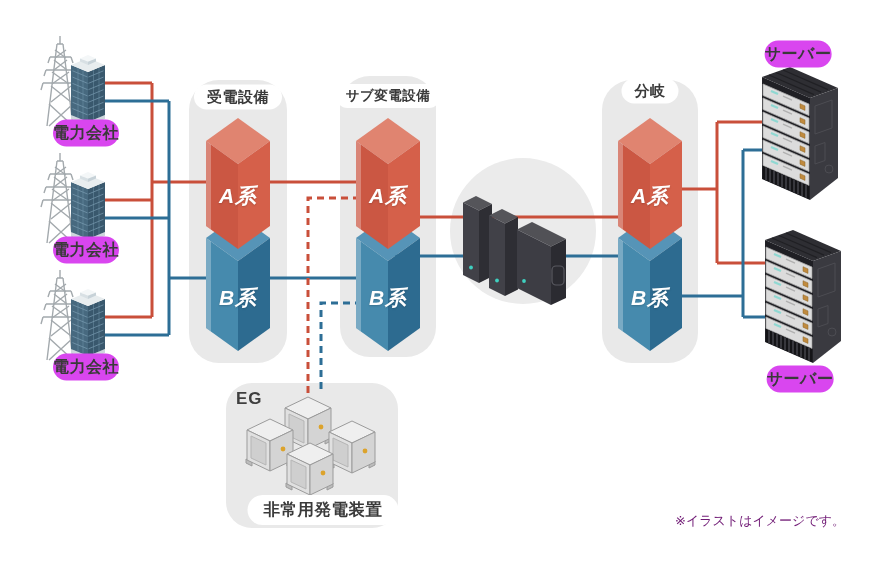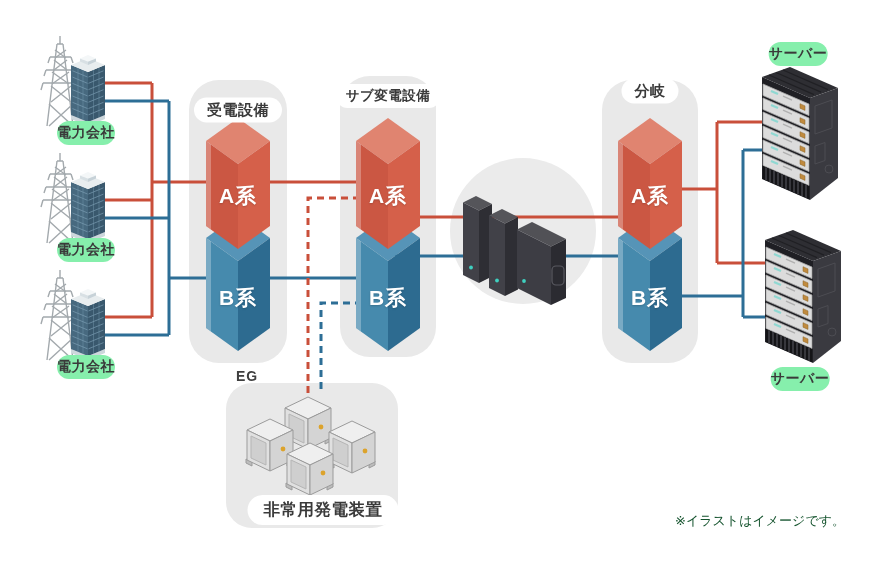--- a/index.html
+++ b/index.html
@@ -9,7 +9,7 @@
   .lbl{position:absolute;transform:translate(-50%,-50%);white-space:nowrap;z-index:5;}
   .pill{background:#ffffff;border-radius:999px;padding:3px 13px;font-size:15px;
         font-weight:bold;color:#3a3a3a;letter-spacing:.5px;}
-  .pill--gray{background:#86efac;padding:3px 0;font-size:14px;}
+  .pill--gray{background:#d946ef;padding:3px 0;font-size:16px;}
   .pill--sm{font-size:13.5px;padding:3px 10px;}
   .pill--lg{font-size:16.5px;padding:4px 16px;}
   .sys{color:#ffffff;font-size:21px;font-weight:bold;

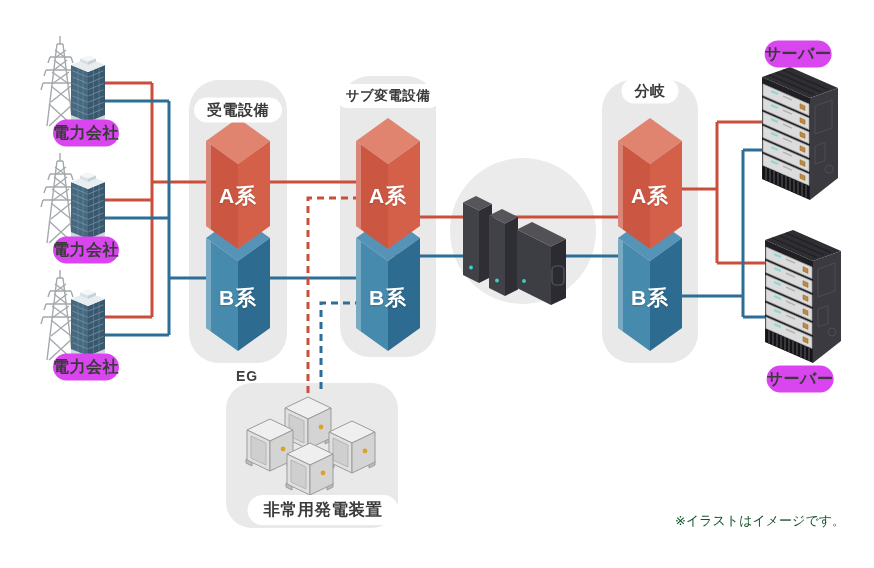--- a/index.html
+++ b/index.html
@@ -184,7 +184,7 @@
 <div class="lbl pill--gray pill" style="left:86px;top:250px;">電力会社</div>
 <div class="lbl pill--gray pill" style="left:86px;top:367px;">電力会社</div>
 
-<div class="lbl pill" style="left:238px;top:110px;">受電設備</div>
+<div class="lbl pill" style="left:238px;top:97px;">受電設備</div>
 <div class="lbl pill pill--sm" style="left:388px;top:96px;text-align:center;">サブ変電設備</div>
 <div class="lbl pill" style="left:650px;top:91px;">分岐</div>
 <div class="lbl pill pill--lg" style="left:323px;top:510px;">非常用発電装置</div>

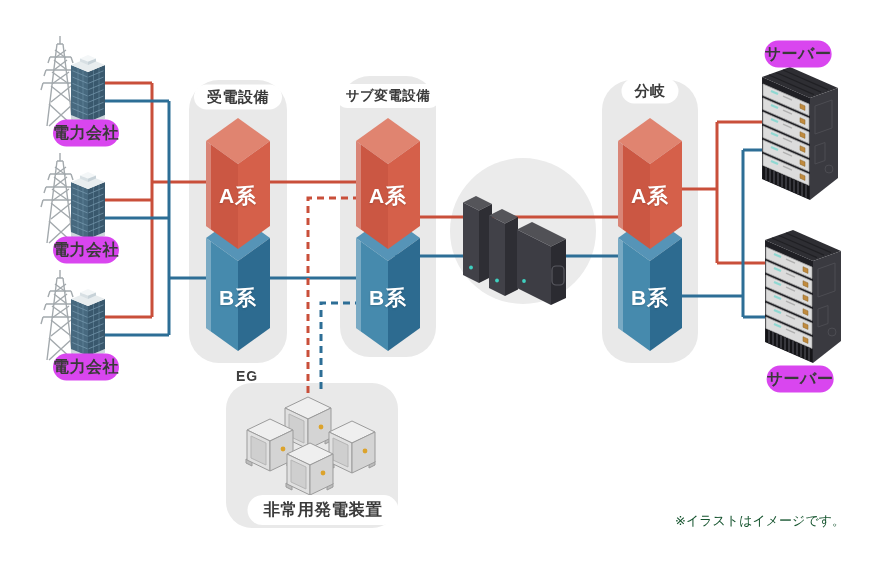--- a/index.html
+++ b/index.html
@@ -13,7 +13,7 @@
   .pill--sm{font-size:13.5px;padding:3px 10px;}
   .pill--lg{font-size:16.5px;padding:4px 16px;}
   .sys{color:#ffffff;font-size:21px;font-weight:bold;
-       text-shadow:0 1px 2px rgba(0,0,0,.18);letter-spacing:1px;}
+       text-shadow:0 1px 2px rgba(0,0,0,.18);letter-spacing:1px;font-style:italic;}
   .eg-tag{position:absolute;left:236px;top:368px;font-size:14px;font-weight:bold;
           color:#3f3f3f;letter-spacing:1px;z-index:5;}
   .note{position:absolute;right:29px;top:512px;font-size:13px;color:#14532d;z-index:5;}

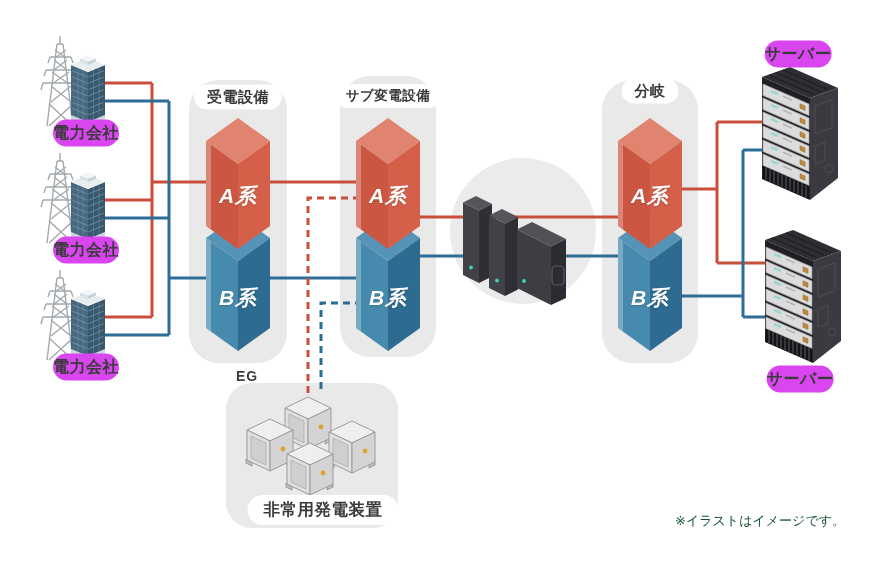--- a/index.html
+++ b/index.html
@@ -14,7 +14,7 @@
   .pill--lg{font-size:16.5px;padding:4px 16px;}
   .sys{color:#ffffff;font-size:21px;font-weight:bold;
        text-shadow:0 1px 2px rgba(0,0,0,.18);letter-spacing:1px;font-style:italic;}
-  .eg-tag{position:absolute;left:236px;top:368px;font-size:14px;font-weight:bold;
+  .eg-tag{position:absolute;left:236px;top:389px;font-size:17px;font-weight:bold;
           color:#3f3f3f;letter-spacing:1px;z-index:5;}
   .note{position:absolute;right:29px;top:512px;font-size:13px;color:#14532d;z-index:5;}
 </style>

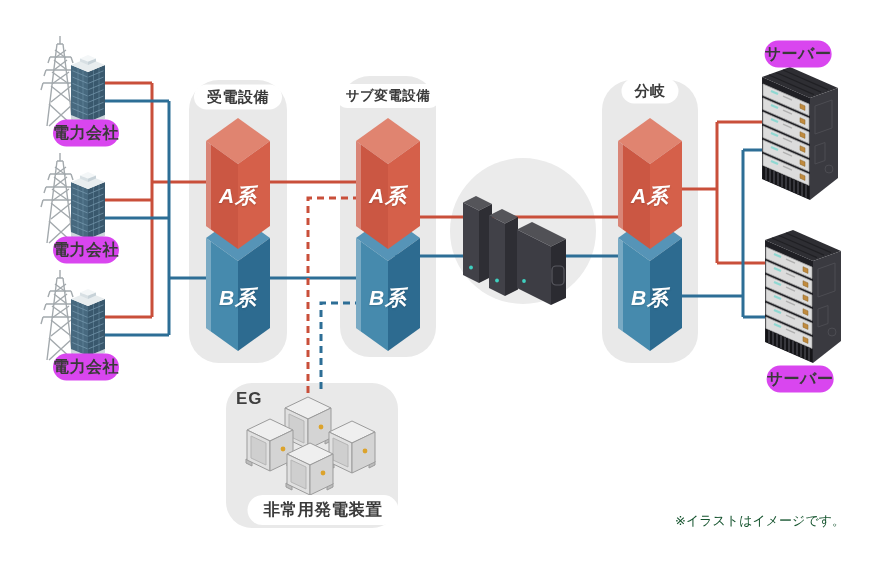--- a/index.html
+++ b/index.html
@@ -16,7 +16,7 @@
        text-shadow:0 1px 2px rgba(0,0,0,.18);letter-spacing:1px;font-style:italic;}
   .eg-tag{position:absolute;left:236px;top:389px;font-size:17px;font-weight:bold;
           color:#3f3f3f;letter-spacing:1px;z-index:5;}
-  .note{position:absolute;right:29px;top:512px;font-size:13px;color:#14532d;z-index:5;}
+  .note{position:absolute;right:29px;top:512px;font-size:13px;color:#701a75;z-index:5;}
 </style>
 </head>
 <body>

